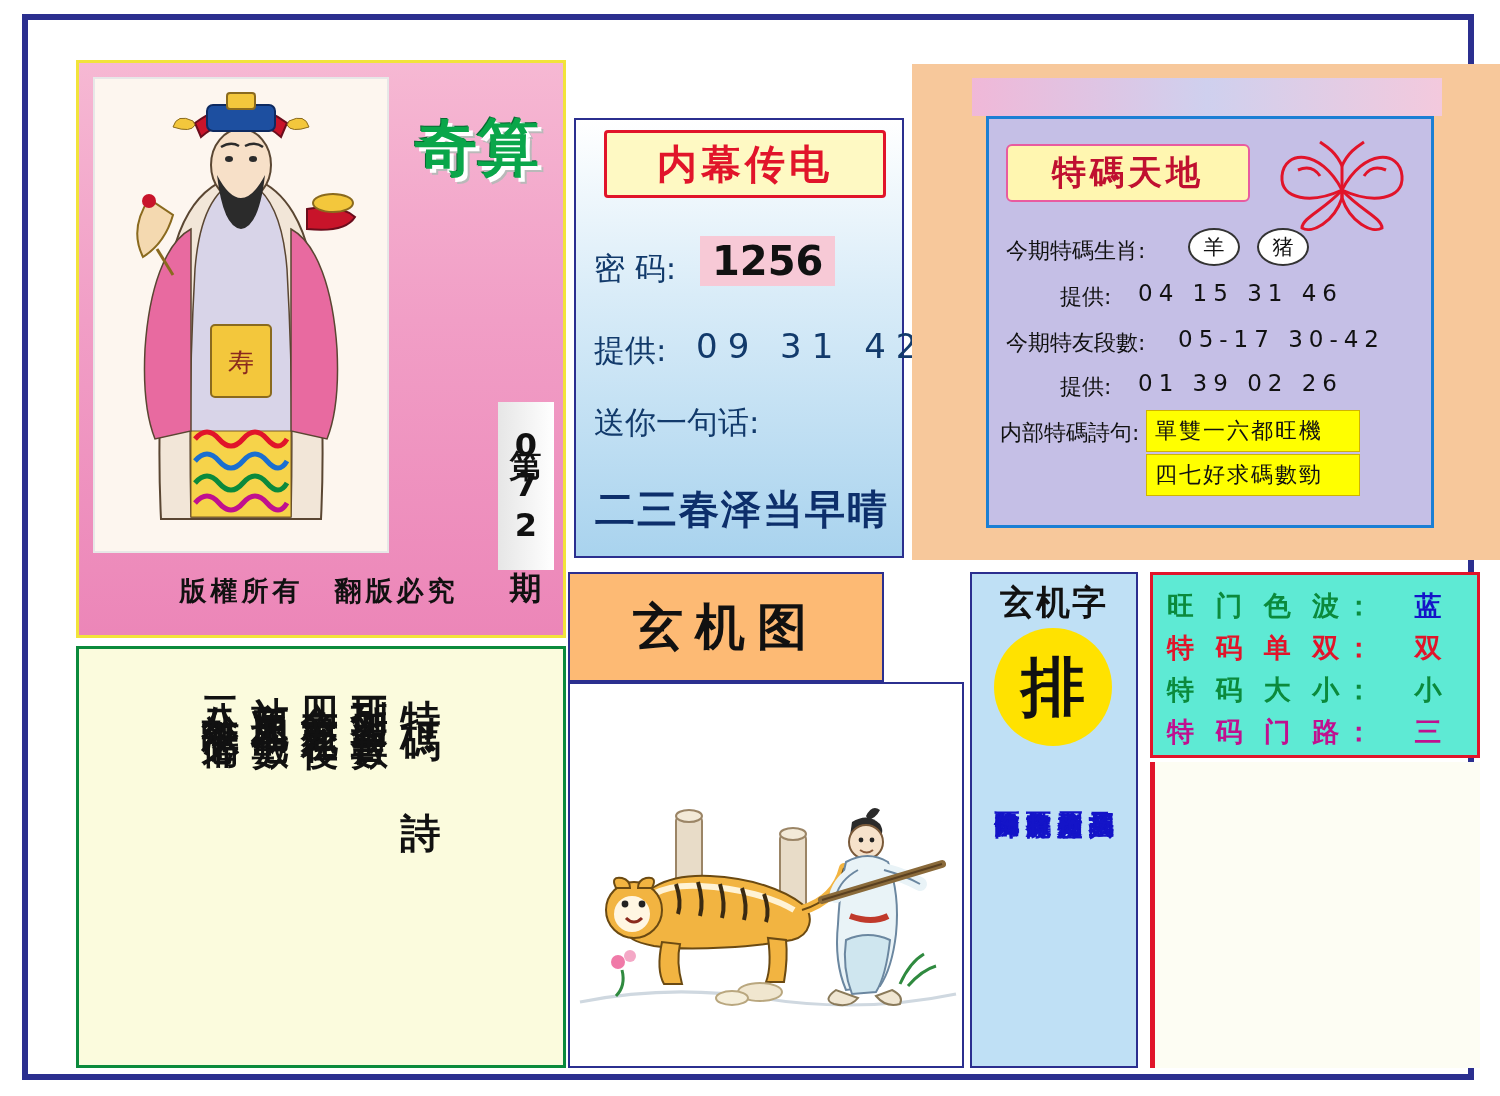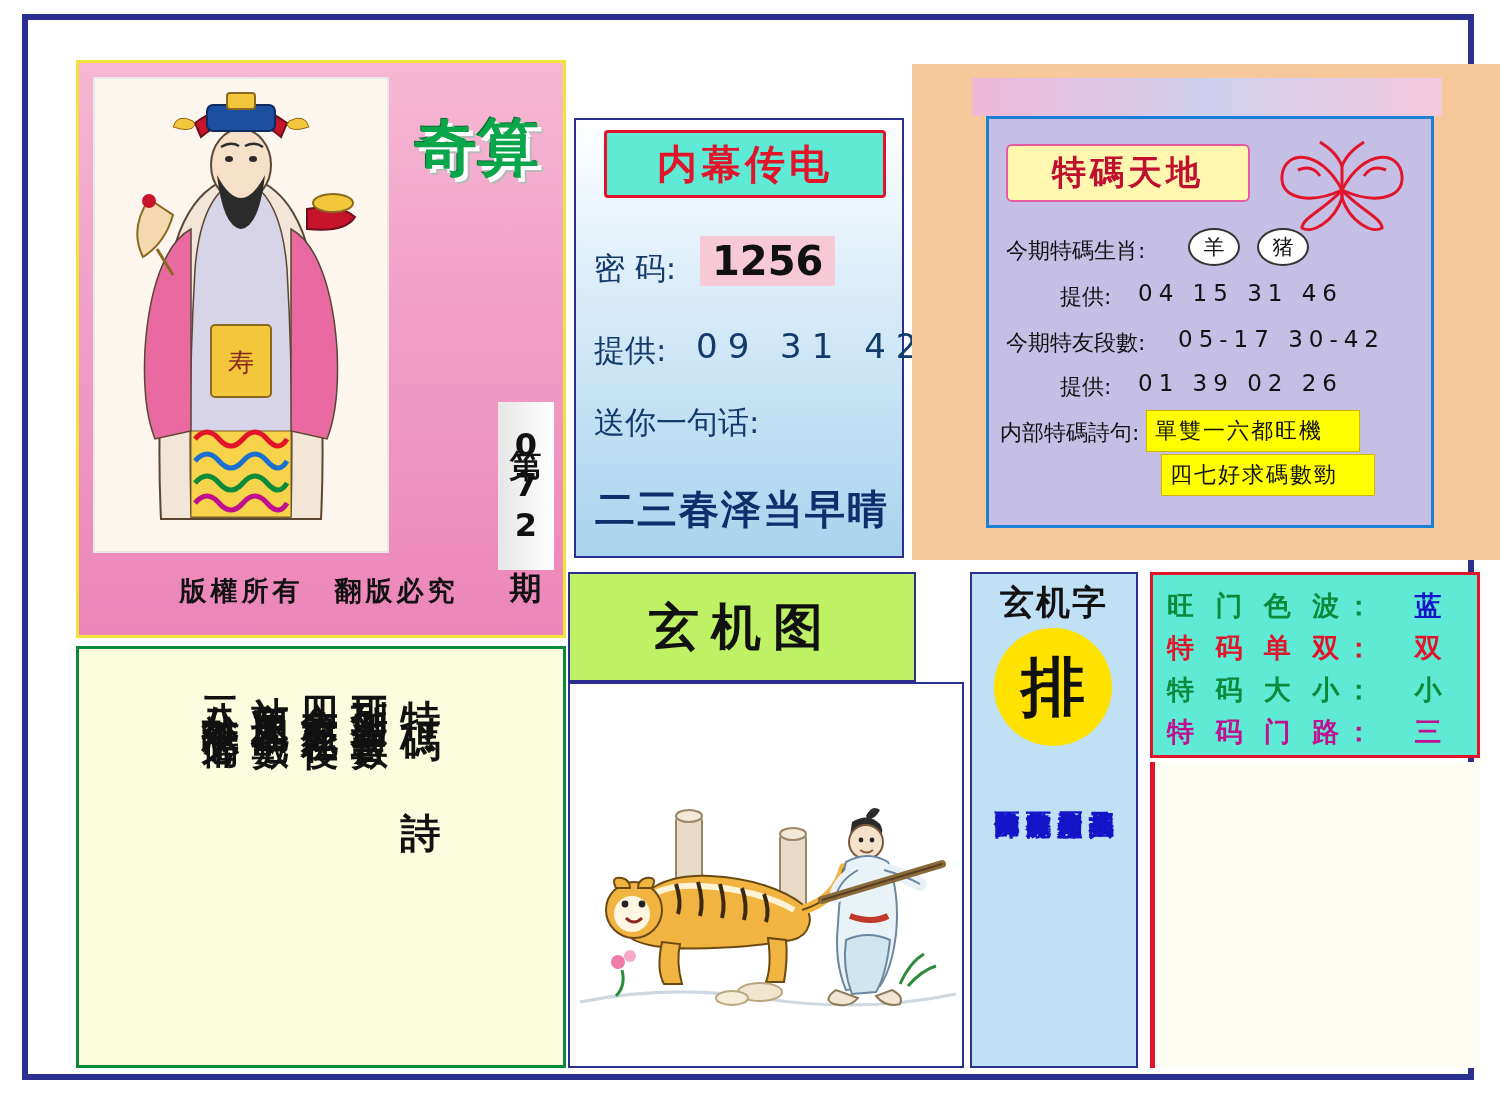--- a/index.html
+++ b/index.html
@@ -25,7 +25,7 @@
 
   
   .neimu{position:absolute;left:546px;top:98px;width:330px;height:440px;background:linear-gradient(180deg,#ffffff 0%,#d9ecf8 40%,#a9d3ee 100%);border:2px solid #2b2f8f;box-sizing:border-box;}
-  .neimu-title{position:absolute;left:576px;top:110px;width:276px;height:62px;background:#5eead4;border:3px solid #e1142a;border-radius:4px;display:flex;align-items:center;justify-content:center;}
+  .neimu-title{position:absolute;left:576px;top:110px;width:276px;height:62px;background:#fef9c3;border:3px solid #e1142a;border-radius:4px;display:flex;align-items:center;justify-content:center;}
   .neimu-title span{font-size:40px;font-weight:bold;color:#e1142a;letter-spacing:4px;font-family:"DejaVu Sans","Liberation Sans",sans-serif;}
   .nm-row{position:absolute;font-size:31px;color:#123a6b;font-family:"DejaVu Sans","Liberation Sans",sans-serif;}
   .nm-code-label{left:566px;top:228px;}

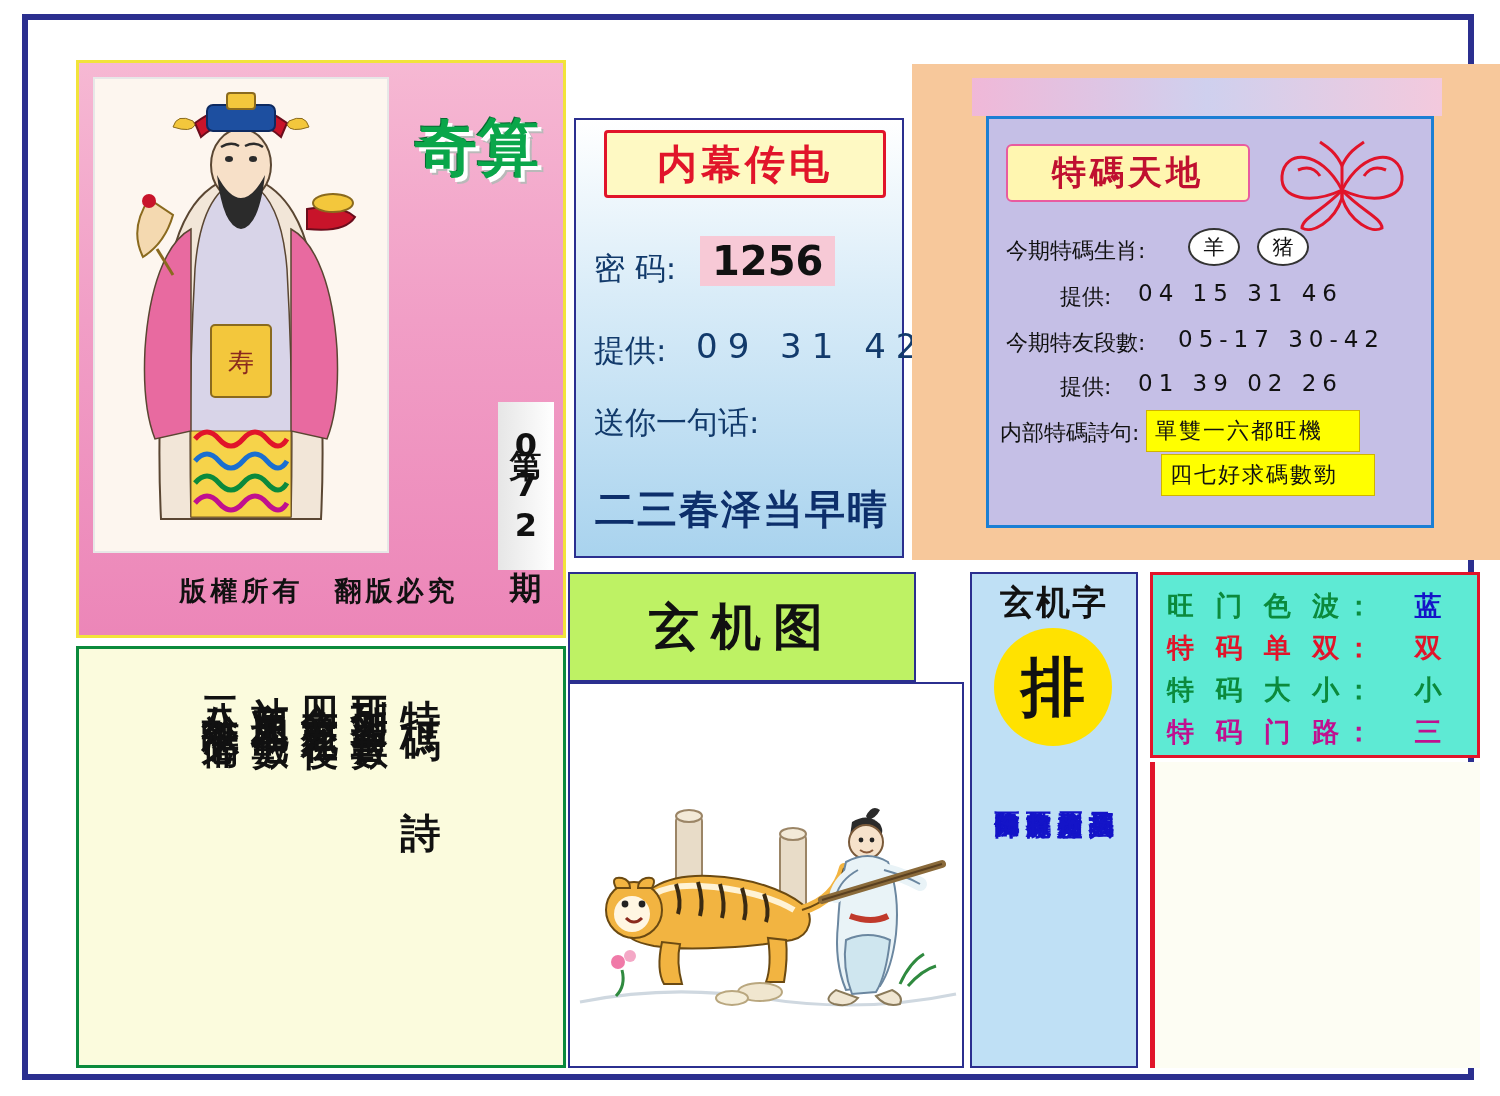--- a/index.html
+++ b/index.html
@@ -186,7 +186,7 @@
     <div class="tmtd-line nums" style="left:1110px;top:350px;">01  39    02  26</div>
     <div class="tmtd-line" style="left:972px;top:398px;">内部特碼詩句:</div>
     <div class="poem-box" style="left:1118px;top:390px;width:196px;">單雙一六都旺機</div>
-    <div class="poem-box" style="left:1118px;top:434px;width:196px;margin-left:15px;">四七好求碼數勁</div>
+    <div class="poem-box" style="left:1118px;top:434px;width:196px;">四七好求碼數勁</div>
 
     <div class="xjt-head">
       <span>玄机图</span>

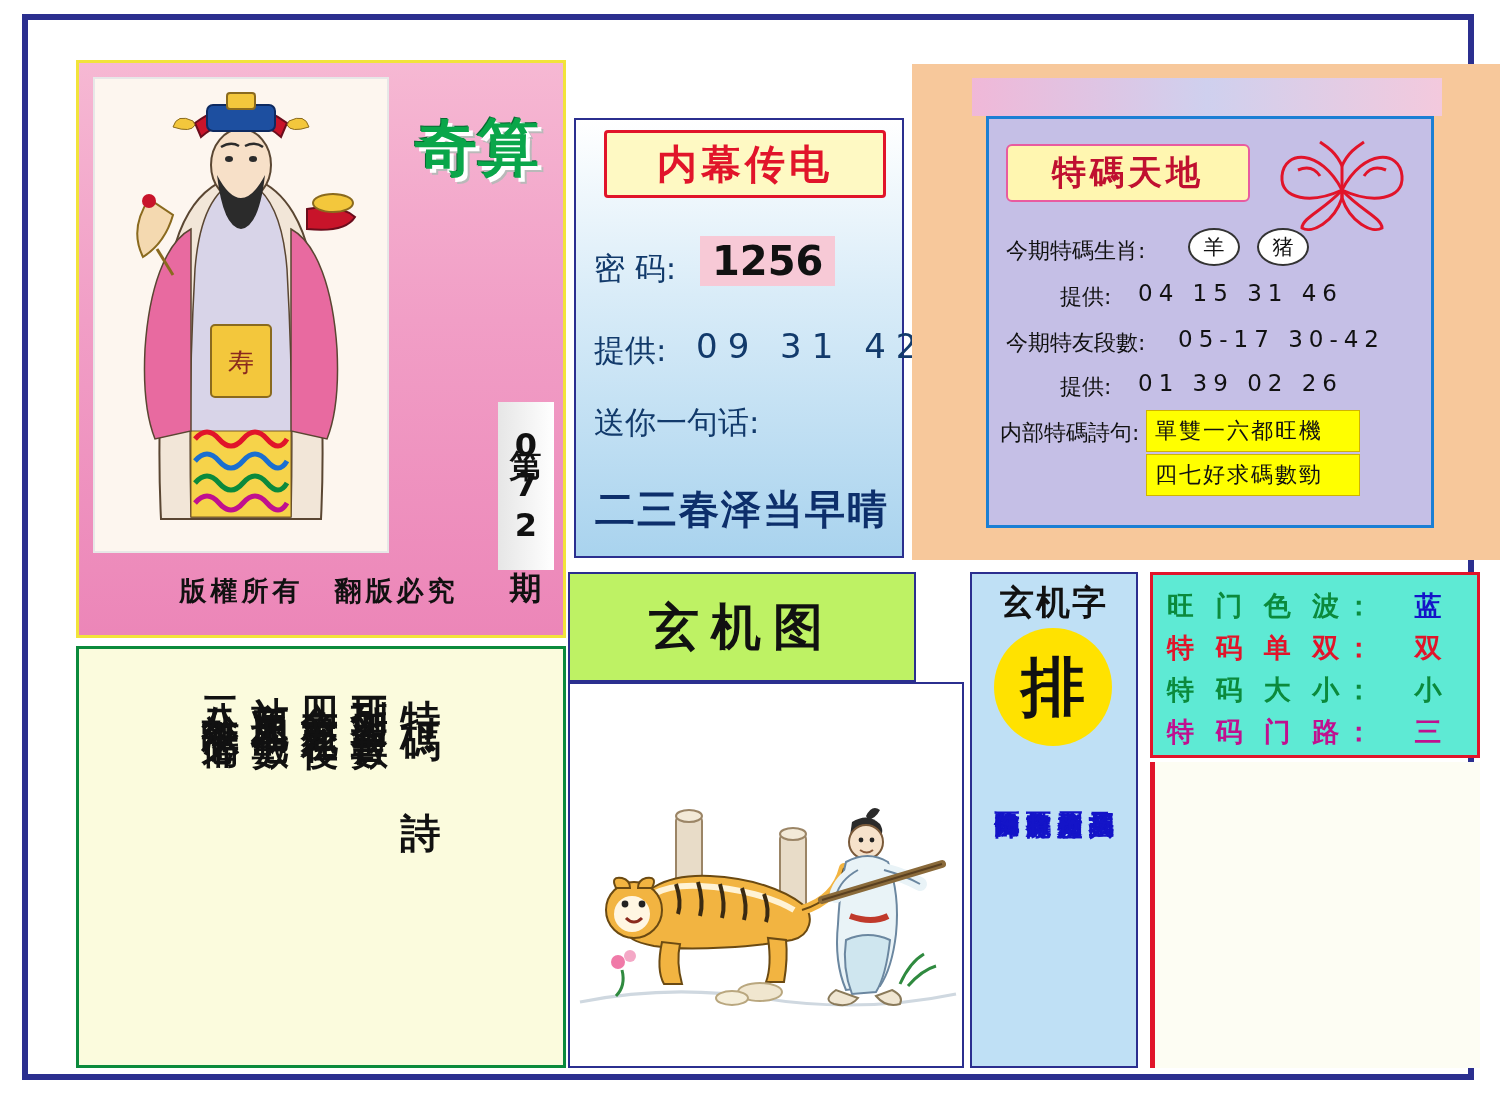--- a/index.html
+++ b/index.html
@@ -53,7 +53,7 @@
   .butterfly{position:absolute;left:1240px;top:112px;}
 
   
-  .xjt-head{position:absolute;left:540px;top:552px;width:348px;height:110px;background:#bef264;border:2px solid #2b2f8f;box-sizing:border-box;display:flex;align-items:center;justify-content:center;}
+  .xjt-head{position:absolute;left:540px;top:552px;width:316px;height:110px;background:#fdba74;border:2px solid #2b2f8f;box-sizing:border-box;display:flex;align-items:center;justify-content:center;}
   .xjt-head span{font-size:50px;font-weight:bold;color:#111;letter-spacing:12px;font-family:"DejaVu Sans","Liberation Serif",serif;}
   .xjt-body{position:absolute;left:540px;top:662px;width:396px;height:386px;background:#ffffff;border:2px solid #2b2f8f;box-sizing:border-box;overflow:hidden;}
 

